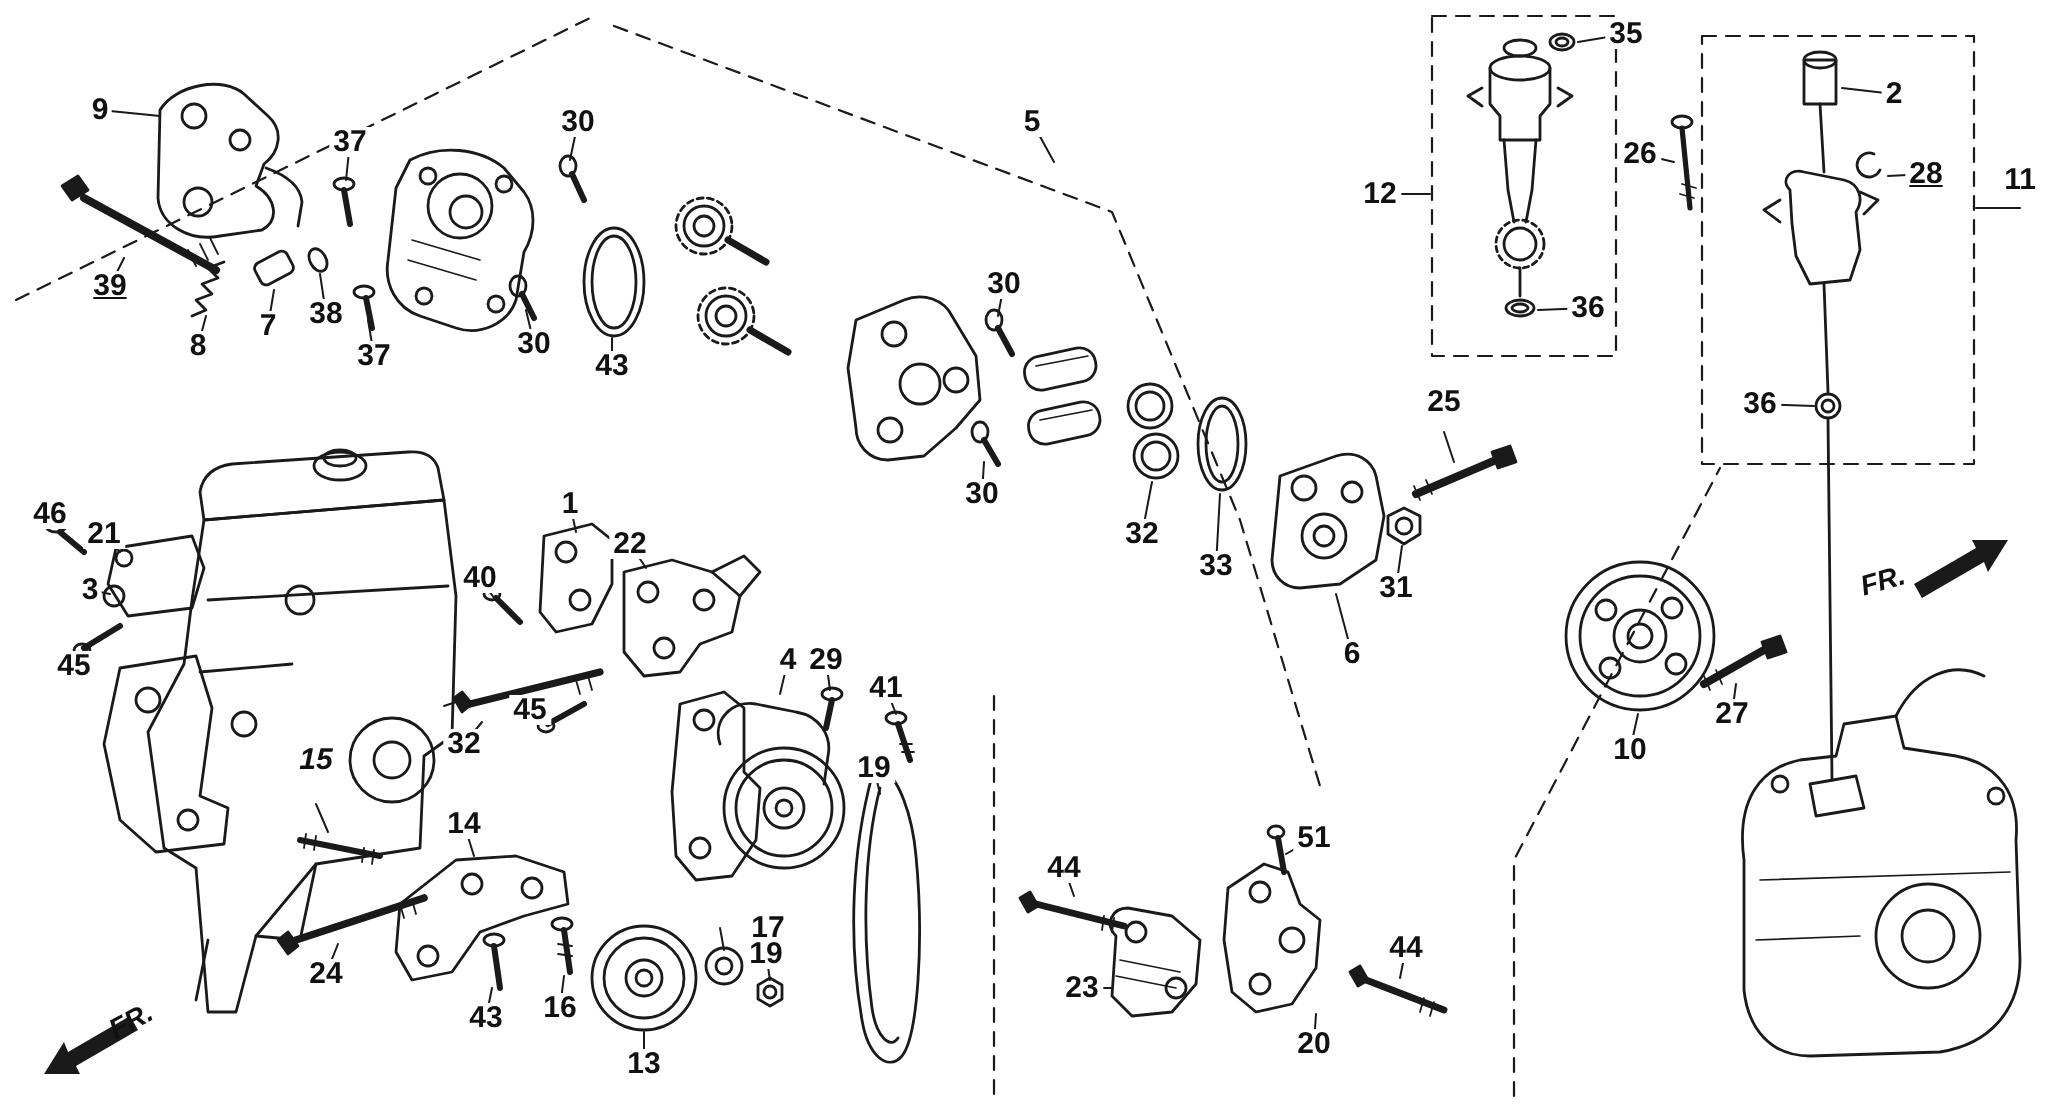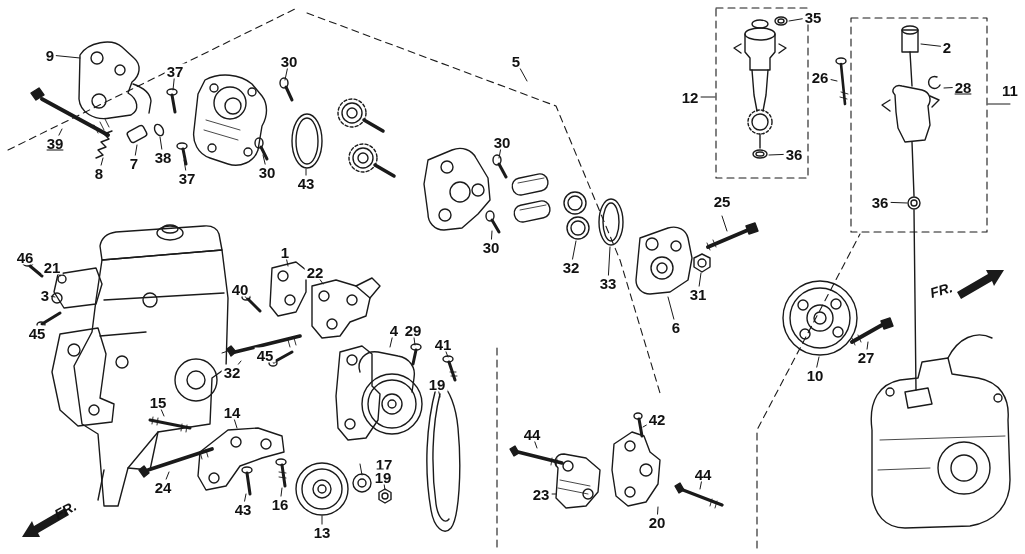--- a/index.html
+++ b/index.html
@@ -438,7 +438,7 @@
     <div class="callout" style="left: 413px; top: 330px;">29</div>
     <div class="callout" style="left: 443px; top: 344px; text-align: right;">41</div>
     <div class="callout" style="left: 437px; top: 384px;">19</div>
-    <div class="callout" style="left: 158px; top: 402px;">15</div>
+    <div class="callout" style="left: 158px; top: 380px; font-style: italic;">15</div>
     <div class="callout" style="left: 232px; top: 412px;">14</div>
     <div class="callout" style="left: 163px; top: 487px;">24</div>
     <div class="callout" style="left: 243px; top: 509px;">43</div>

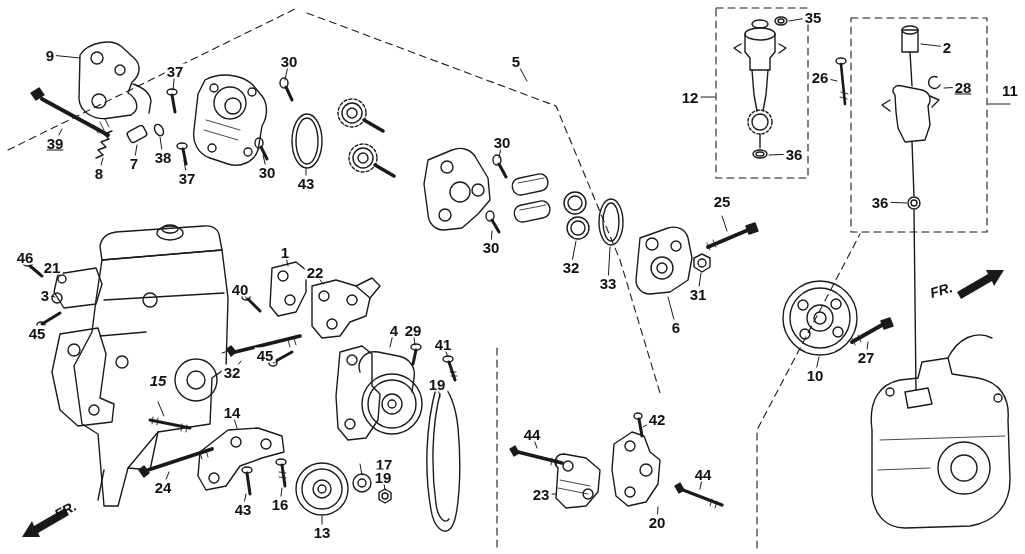--- a/index.html
+++ b/index.html
@@ -446,7 +446,7 @@
     <div class="callout" style="left: 322px; top: 532px;">13</div>
     <div class="callout" style="left: 360px; top: 464px; margin-left: 24px;">17</div>
     <div class="callout" style="left: 383px; top: 477px;">19</div>
-    <div class="callout" style="left: 657px; top: 419px;">42</div>
+    <div class="callout" style="left: 657px; top: 419px;">51</div>
     <div class="callout" style="left: 532px; top: 434px;">44</div>
     <div class="callout" style="left: 541px; top: 494px;">23</div>
     <div class="callout" style="left: 657px; top: 522px;">20</div>

